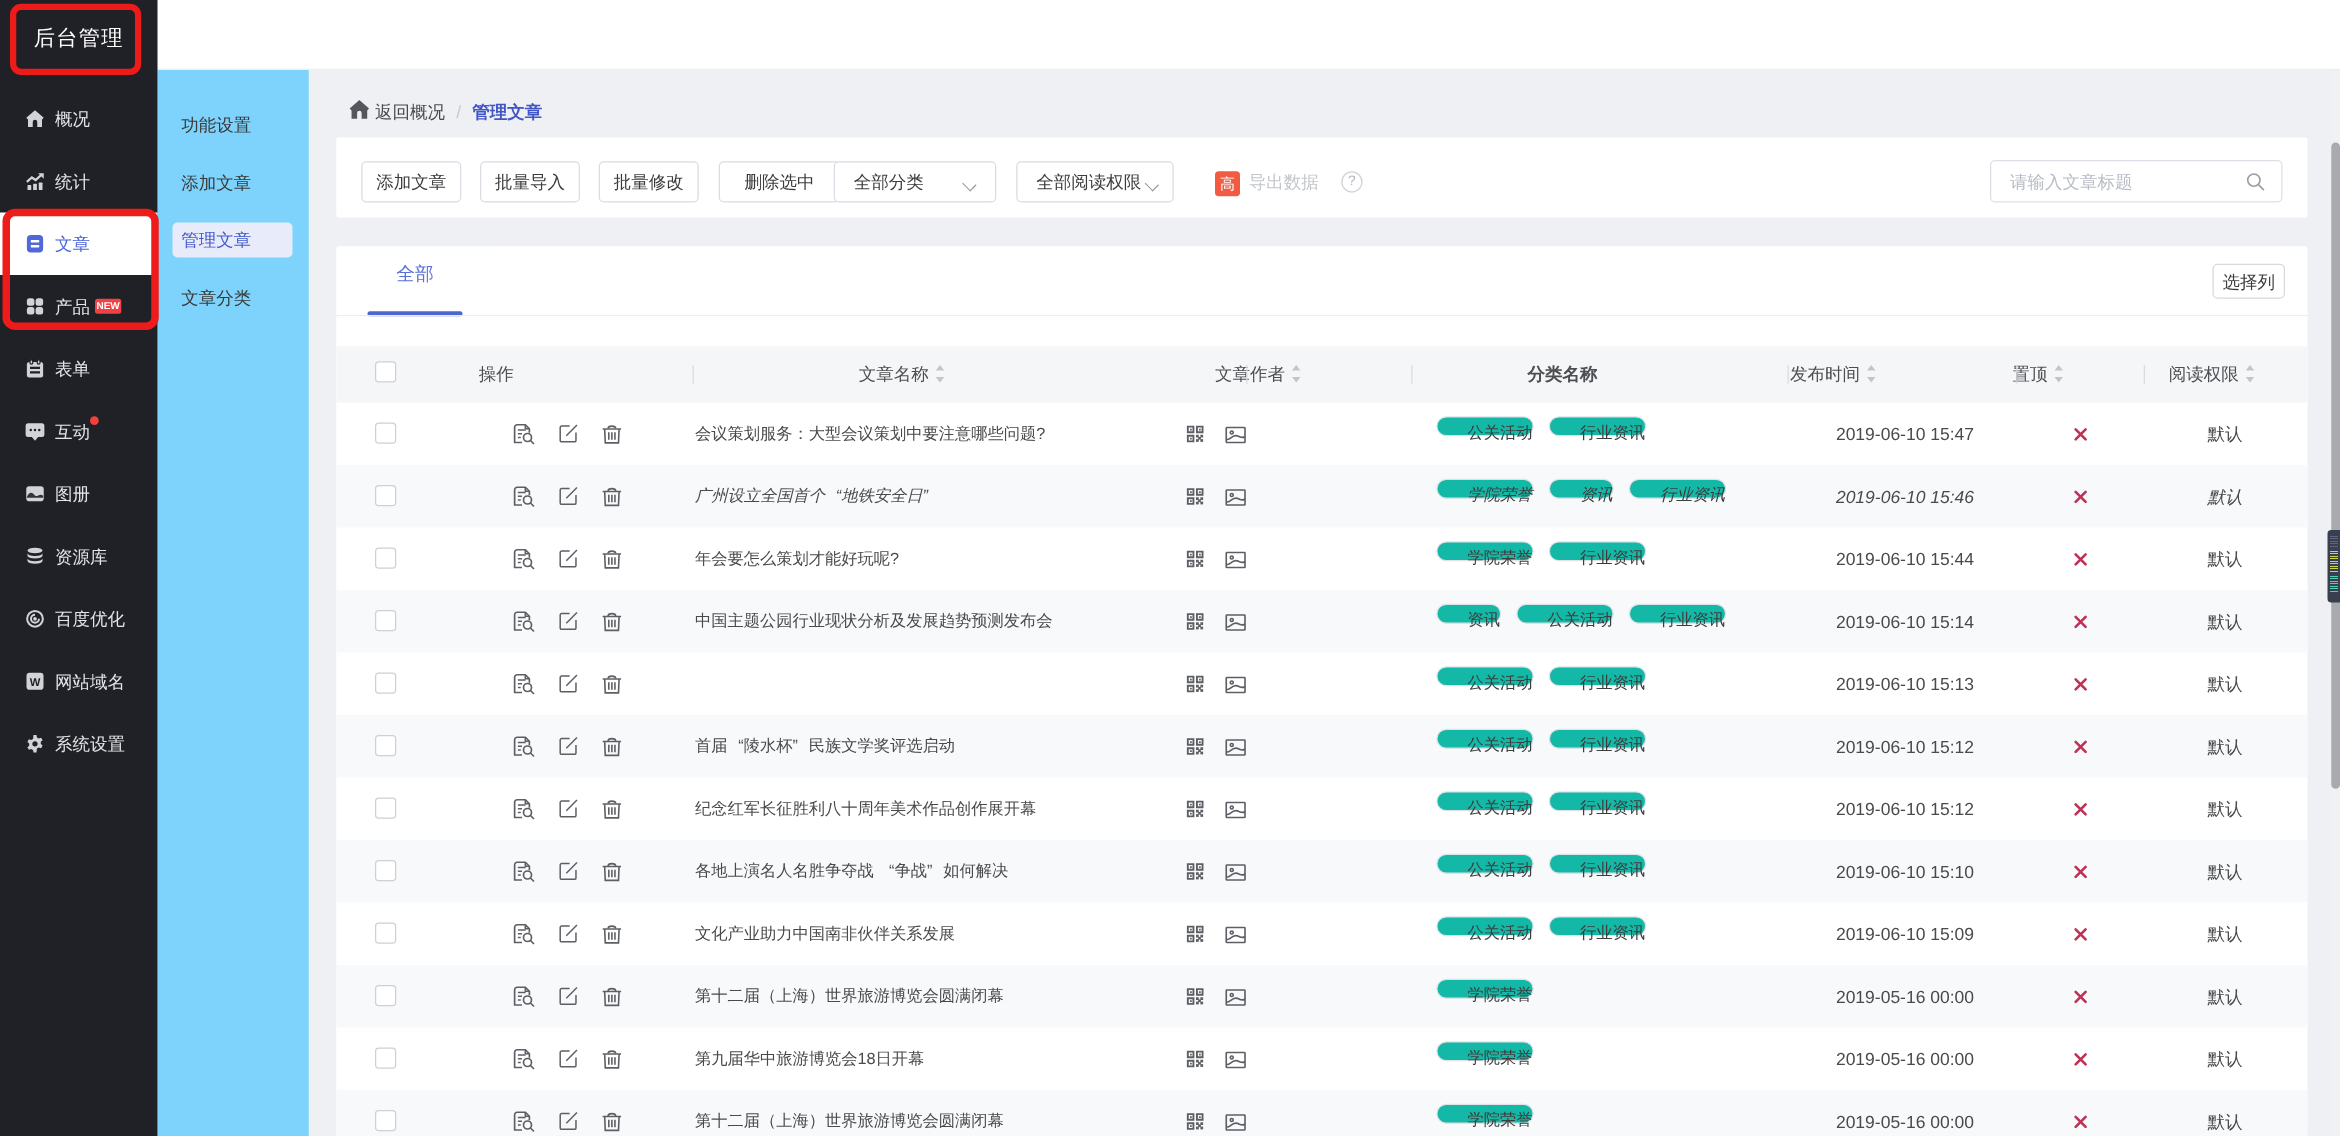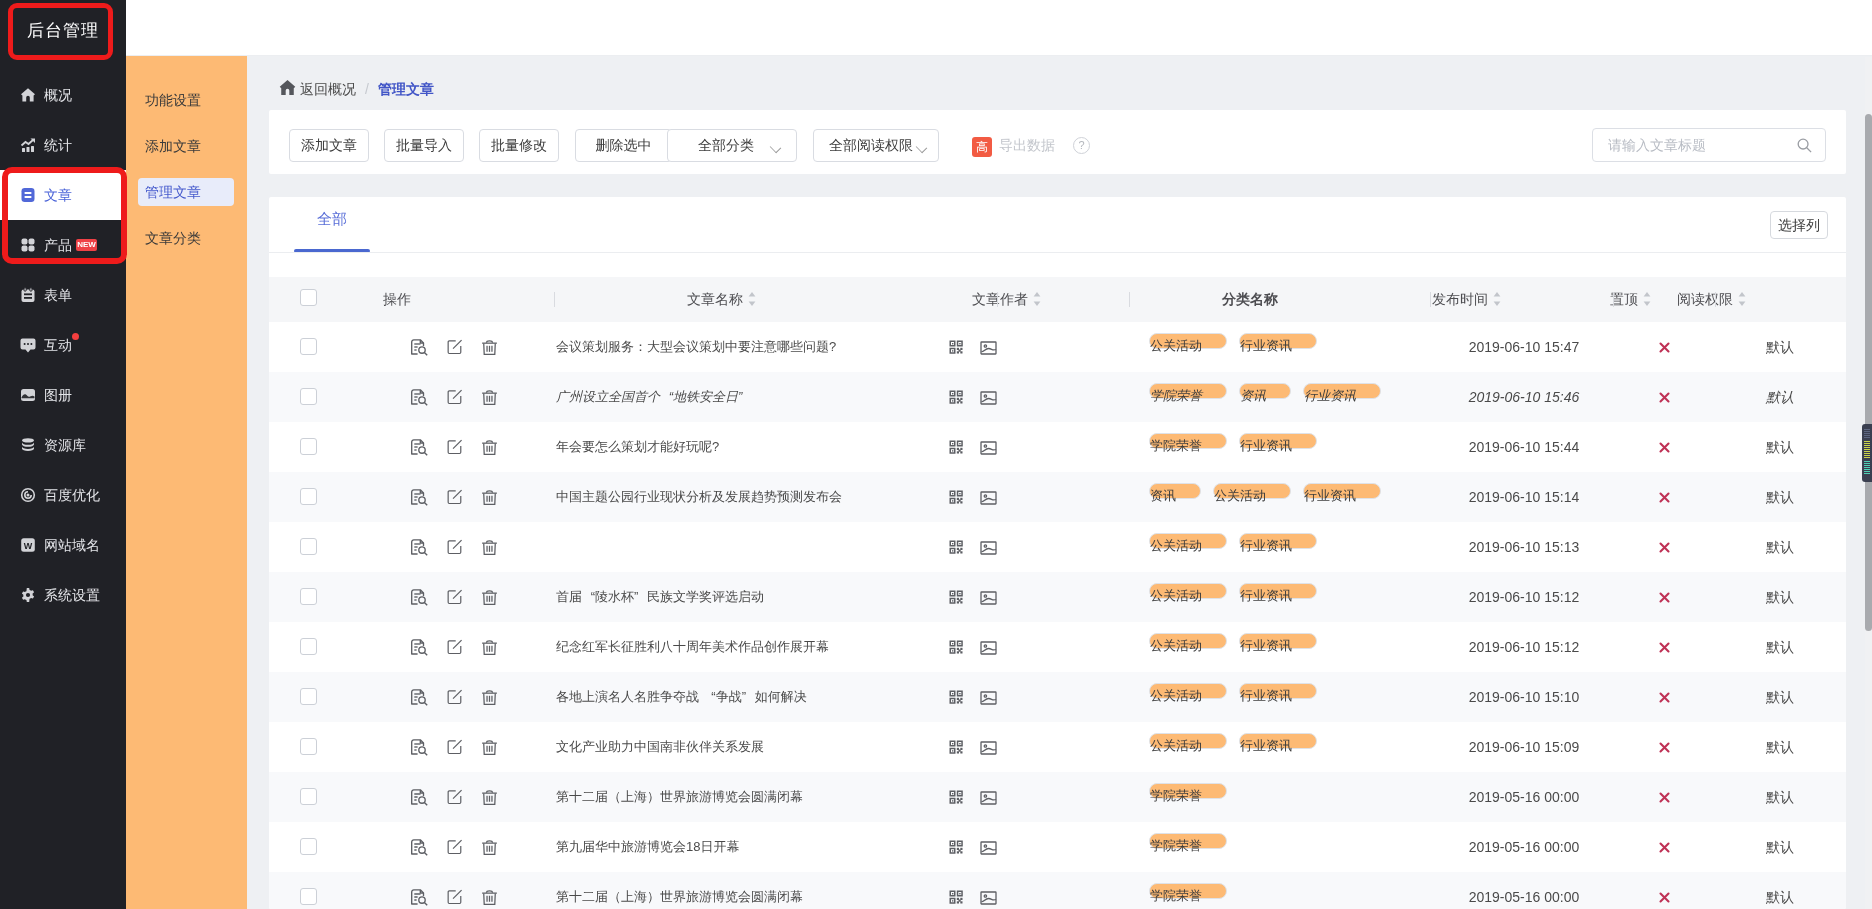--- a/index.html
+++ b/index.html
@@ -23,7 +23,7 @@
 .reddot { position:absolute; left:72px; top:13px; width:7px; height:7px; background:#f53f3f; border-radius:50%; }
 
 
-.subnav { left:126px; top:56px; width:121px; height:853px; background:#fdba74; }
+.subnav { left:126px; top:56px; width:121px; height:853px; background:#7dd3fc; }
 .subitem { position:absolute; left:12px; width:96px; height:28px; font-size:14px; color:#3a3a3a; line-height:28px; padding-left:7px; }
 .subitem.active { background:#e8ecfa; border-radius:4px; color:#4459cc; }
 

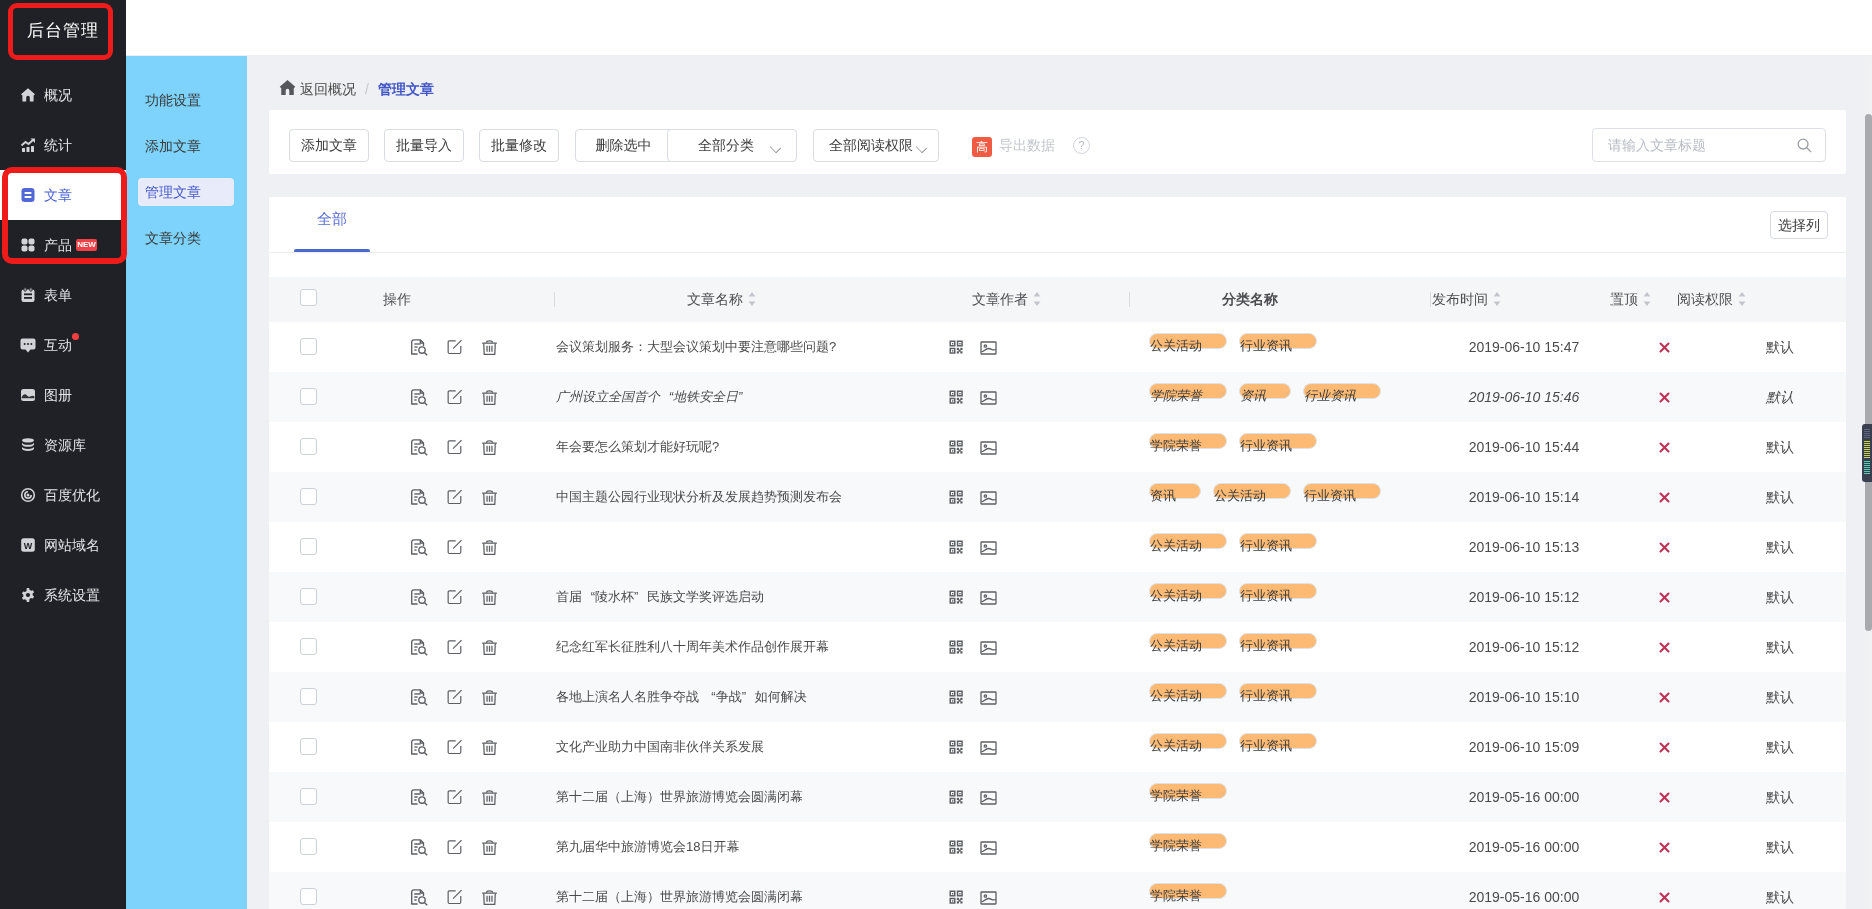--- a/index.html
+++ b/index.html
@@ -195,7 +195,7 @@
     <div class="btn" style="left:115px; width:80px;">批量导入</div>
     <div class="btn" style="left:210px; width:80px;">批量修改</div>
     <div class="btn" style="left:306px; width:97px;">删除选中</div>
-    <div class="dd" style="left:398px; width:130px; padding-left:30px;">全部分类<span class="chev" style="right:16px;"></span></div>
+    <div class="dd" style="left:398px; width:130px; padding-left:15px;">全部分类<span class="chev" style="right:16px;"></span></div>
     <div class="dd" style="left:544px; width:126px; padding-left:15px;">全部阅读权限<span class="chev" style="right:12px;"></span></div>
     <div style="position:absolute; left:703px; top:27px; width:20px; height:20px; background:#f25b43; border-radius:3px; color:#fff; font-size:12px; text-align:center; line-height:20px;">高</div>
     <div style="position:absolute; left:730px; top:19px; font-size:14px; color:#c3c6cc; line-height:33px;">导出数据</div>

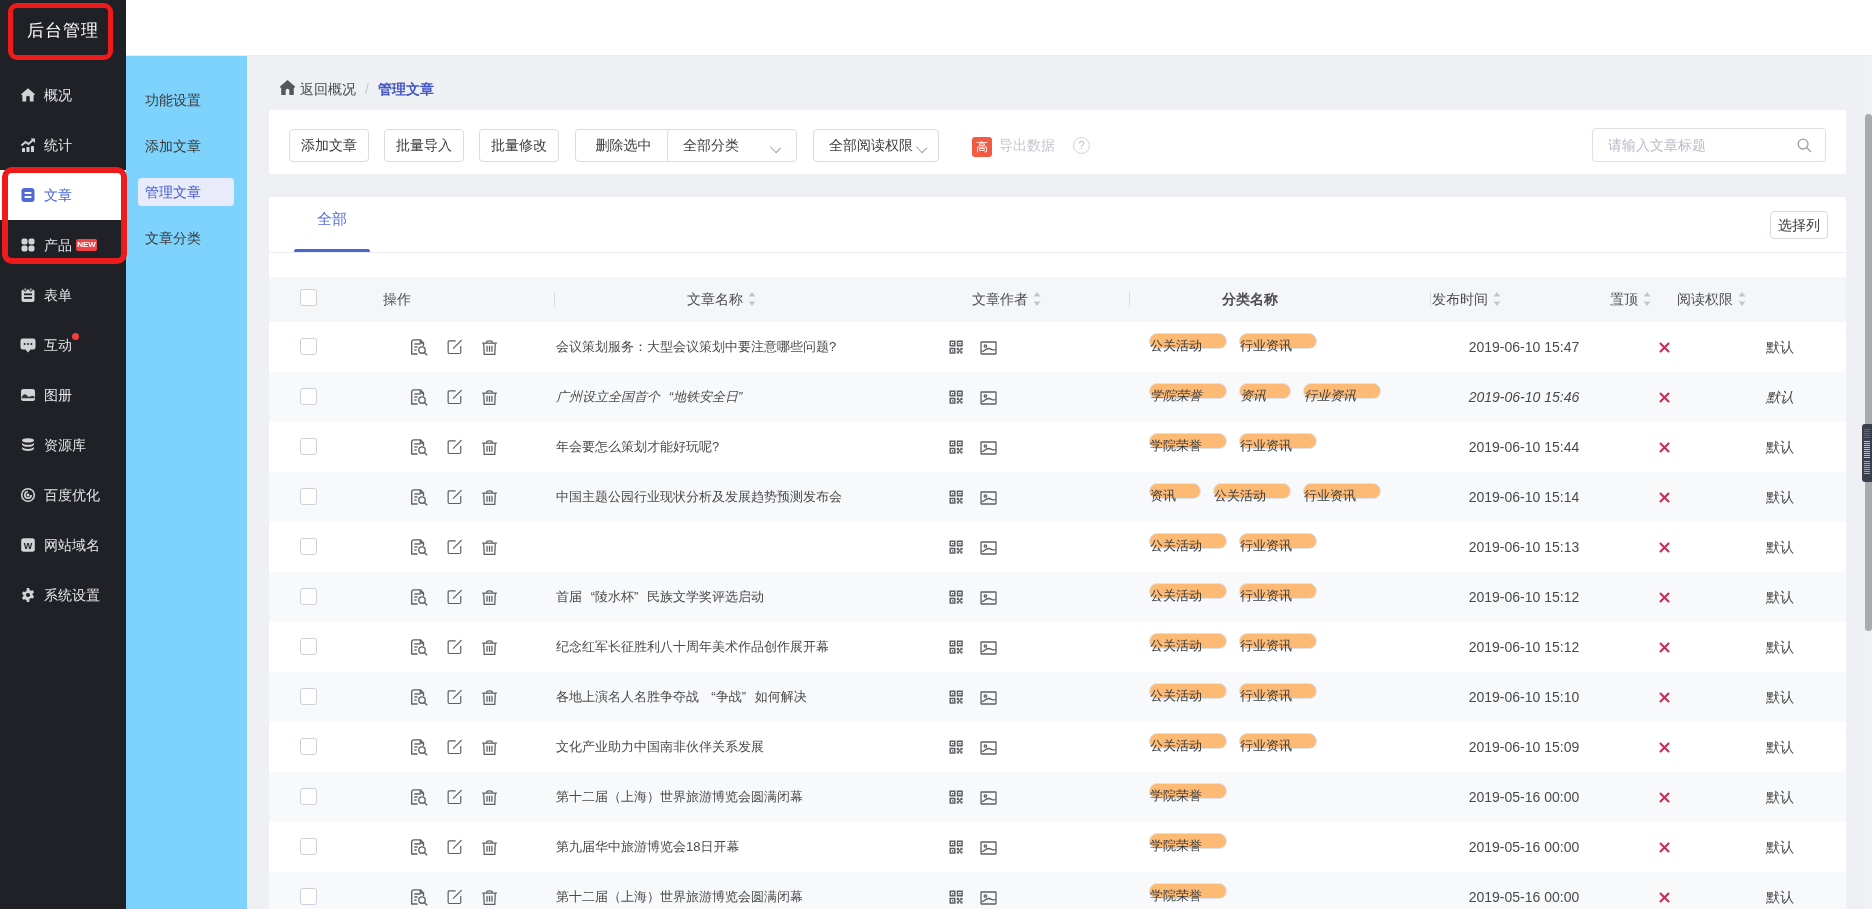--- a/index.html
+++ b/index.html
@@ -233,7 +233,7 @@
             <path fill="#c2c5cb" d="M5 1 L8.4 5.4 H1.6 Z"></path>
             <path fill="#c2c5cb" d="M5 15 L1.6 10.6 H8.4 Z"></path>
           </svg></div>
-      <div class="th" style="left:1408px; width:110px;">阅读权限 <svg viewBox="0 0 10 16" style="width:10px;height:16px;vertical-align:-3px;">
+      <div class="th" style="left:1466px; width:110px;">阅读权限 <svg viewBox="0 0 10 16" style="width:10px;height:16px;vertical-align:-3px;">
             <path fill="#c2c5cb" d="M5 1 L8.4 5.4 H1.6 Z"></path>
             <path fill="#c2c5cb" d="M5 15 L1.6 10.6 H8.4 Z"></path>
           </svg></div>

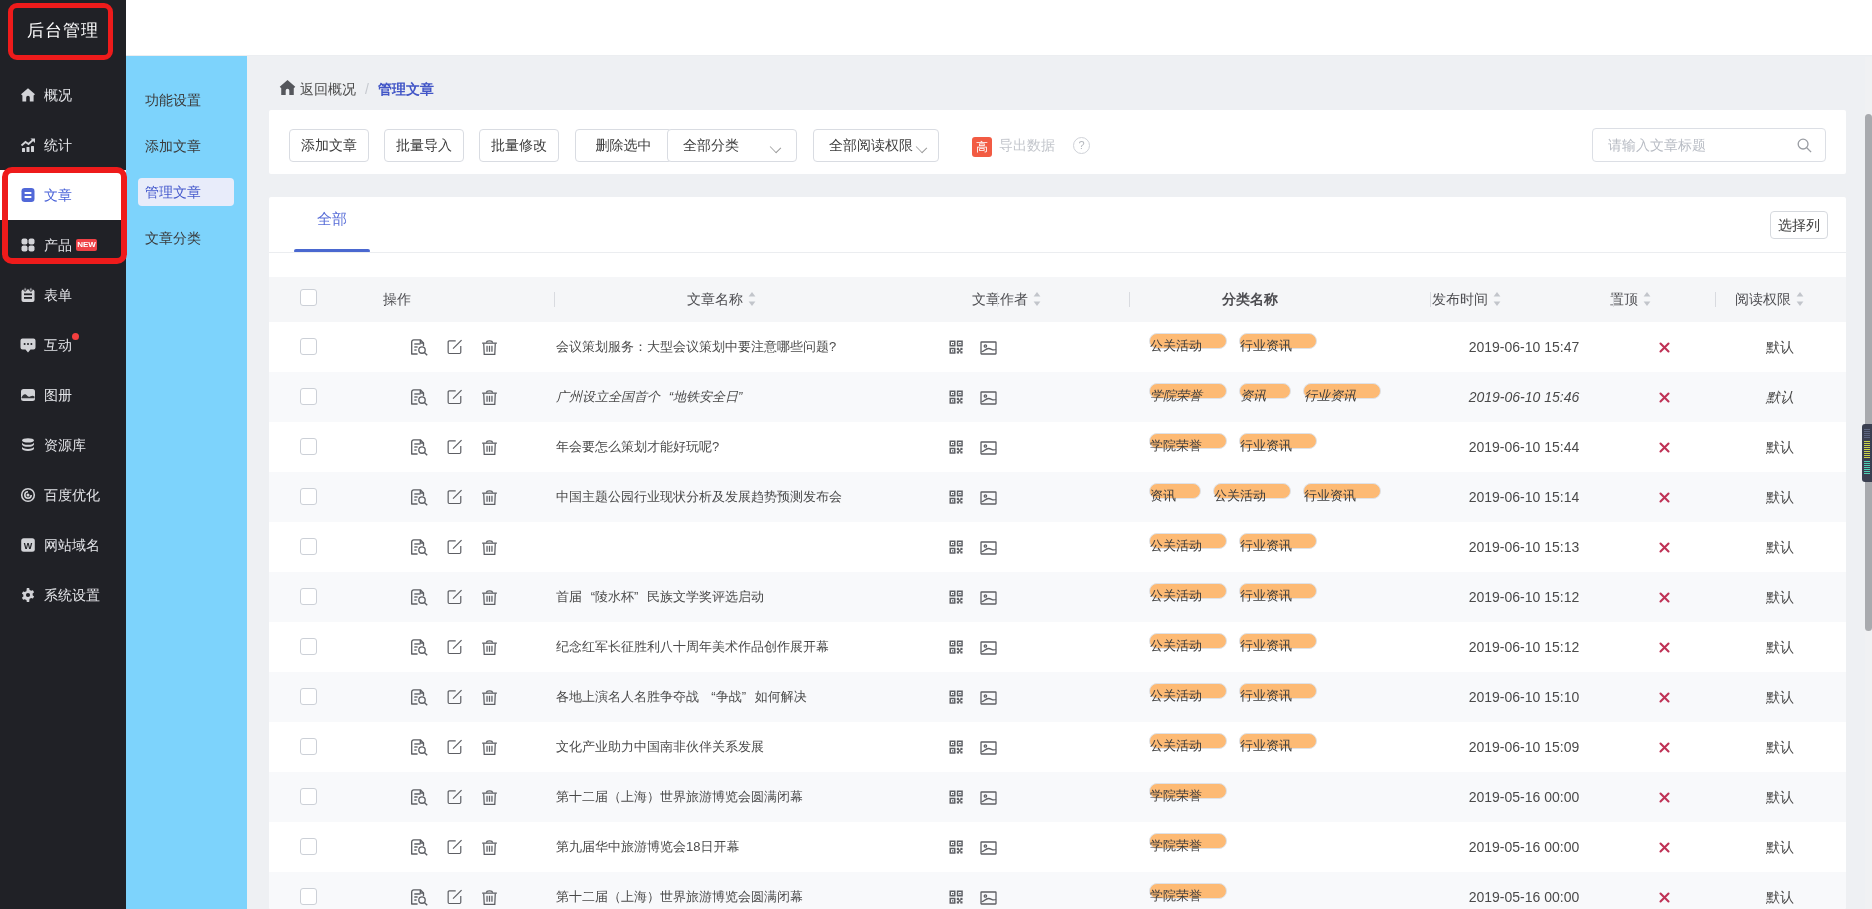--- a/index.html
+++ b/index.html
@@ -59,7 +59,7 @@
 .fq { display:inline-block; width:13px; text-align:right; }
 .fq2 { display:inline-block; width:13px; text-align:left; }
 .rowic { position:absolute; top:16px; width:18px; height:18px; }
-.tag { position:absolute; top:11px; height:16px; border:1px solid #dfe2e7; border-radius:13px; background:#fdba74; font-size:13px; color:#3c3c3c; line-height:24px; text-align:left; }
+.tag { position:absolute; top:11px; height:16px; border:1px solid #dfe2e7; border-radius:13px; background:#14b8a6; font-size:13px; color:#3c3c3c; line-height:24px; text-align:right; }
 .dt { position:absolute; left:1180px; width:150px; line-height:50px; text-align:center; }
 .xm { position:absolute; left:1380px; width:30px; line-height:50px; text-align:center; color:#cb3359; font-size:14px; font-weight:bold; }
 .mr { position:absolute; left:1481px; width:60px; line-height:50px; text-align:center; }

